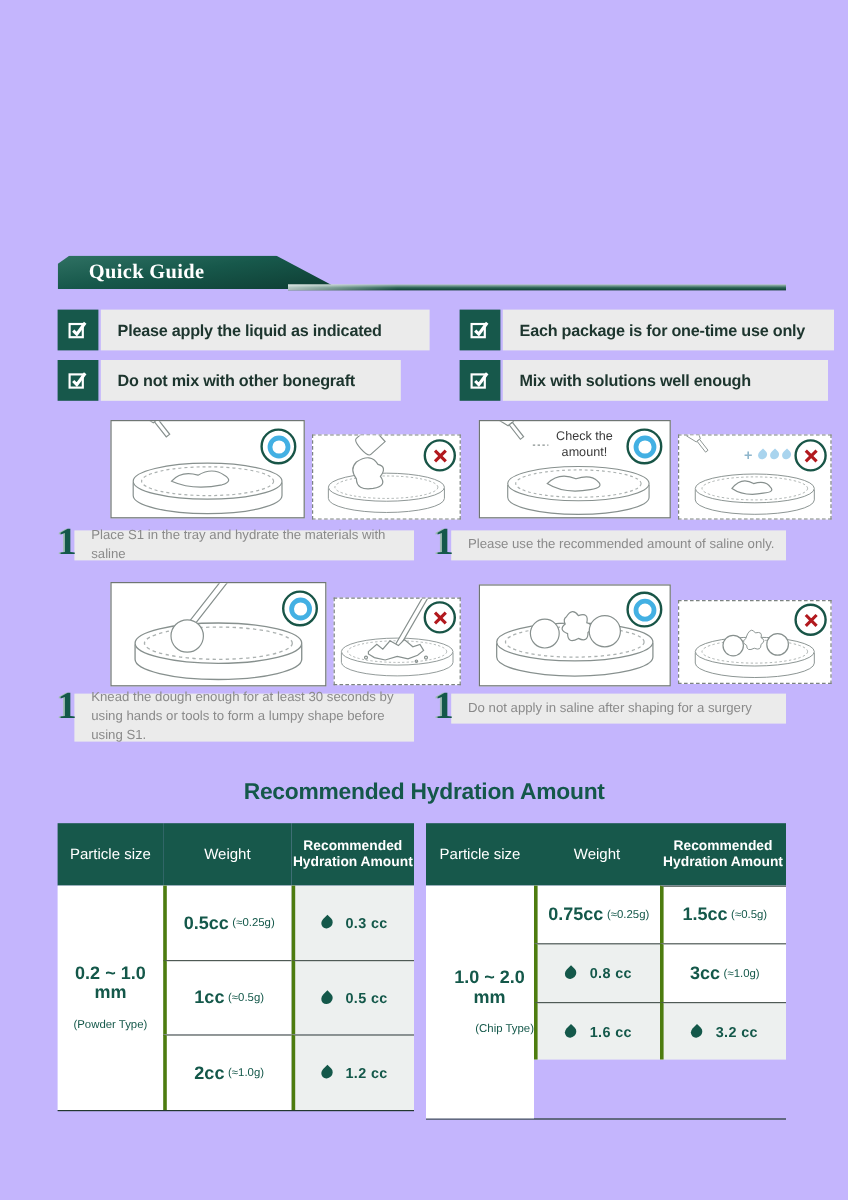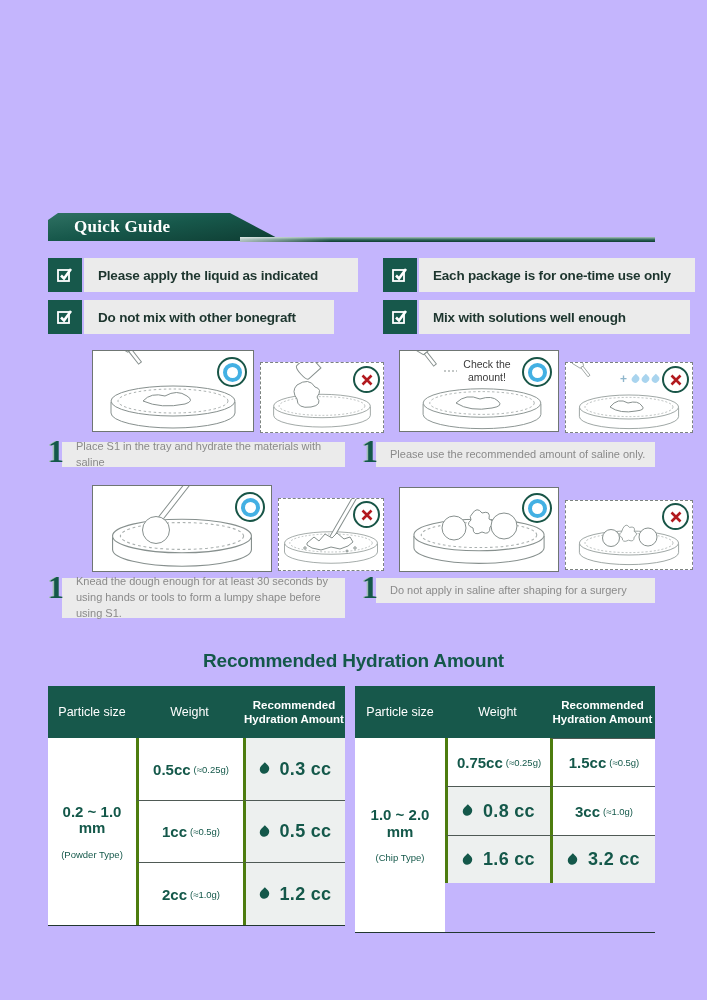--- a/index.html
+++ b/index.html
@@ -72,7 +72,7 @@
   .rsep{border-top:1px solid #4f5a55;}
   .wv{font-size:15px;font-weight:bold;color:#14584a;}
   .wn{font-size:9.5px;color:#14584a;margin-left:3px;}
-  .av{font-size:18px;font-weight:bold;color:#14584a;letter-spacing:.3px;}
+  .av{font-size:12px;font-weight:bold;color:#14584a;letter-spacing:.3px;}
   .dropi{width:9px;height:10px;background:#14584a;border-radius:0 50% 50% 50%;
     transform:rotate(45deg);display:inline-block;margin-right:11px;}
 </style>

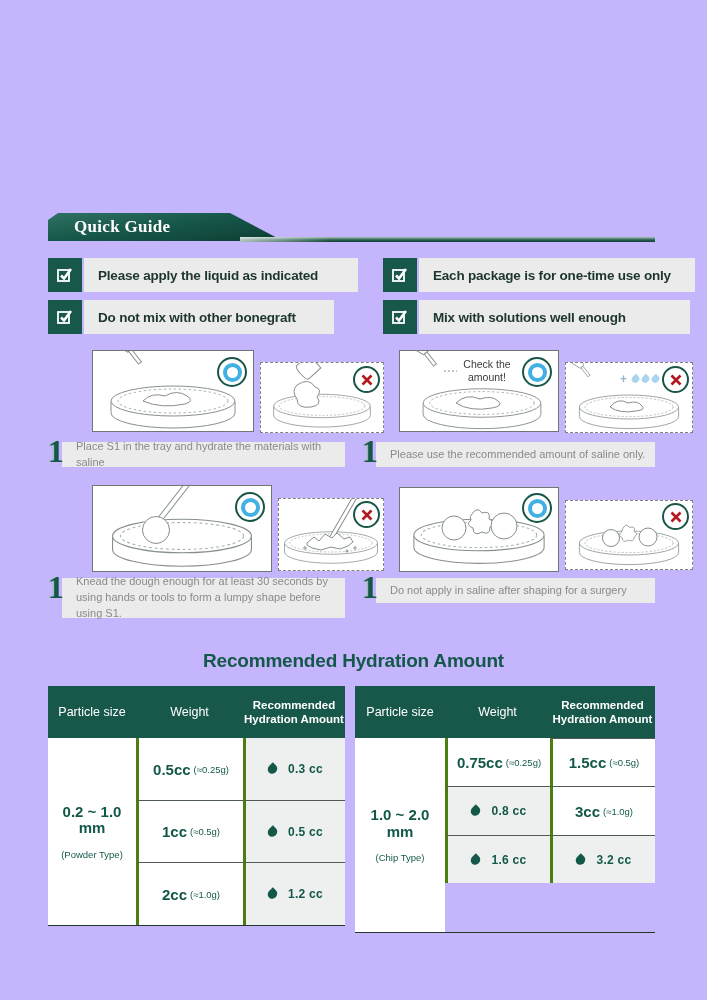--- a/index.html
+++ b/index.html
@@ -64,7 +64,7 @@
   .td{display:flex;align-items:center;justify-content:center;background:#fff;}
   .td-part{grid-column:1;flex-direction:column;background:#fff;}
   #t1 .td-part{grid-row:2 / span 3;}
-  #t2 .td-part{grid-row:2 / span 4;}
+  #t2 .td-part{grid-row:2 / span 4;align-items:flex-end;}
   .psize{font-size:15px;font-weight:bold;color:#14584a;text-align:center;line-height:1.1;width:74px;}
   .ptype{font-size:9.5px;color:#14584a;margin-top:12px;}
   .td-w,.td-a{border-left:3px solid #4d7c0f;}

